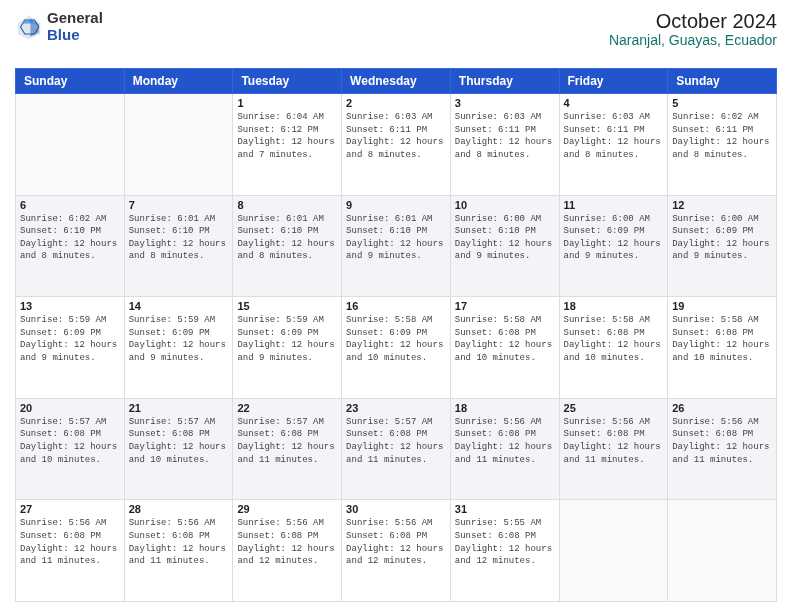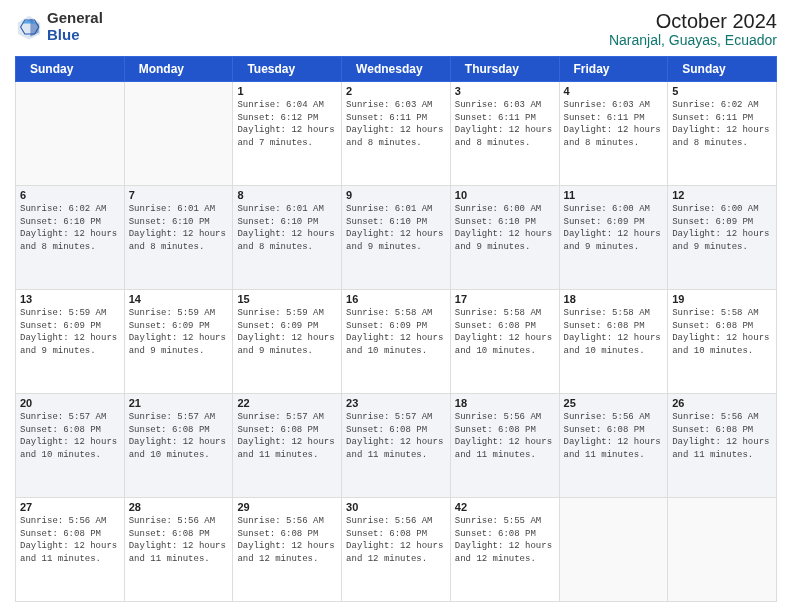--- a/index.html
+++ b/index.html
@@ -21,7 +21,7 @@
       display: flex;
       justify-content: space-between;
       align-items: flex-start;
-      margin-bottom: 8px;
+      margin-bottom: 20px;
     }
     .logo {
       display: flex;

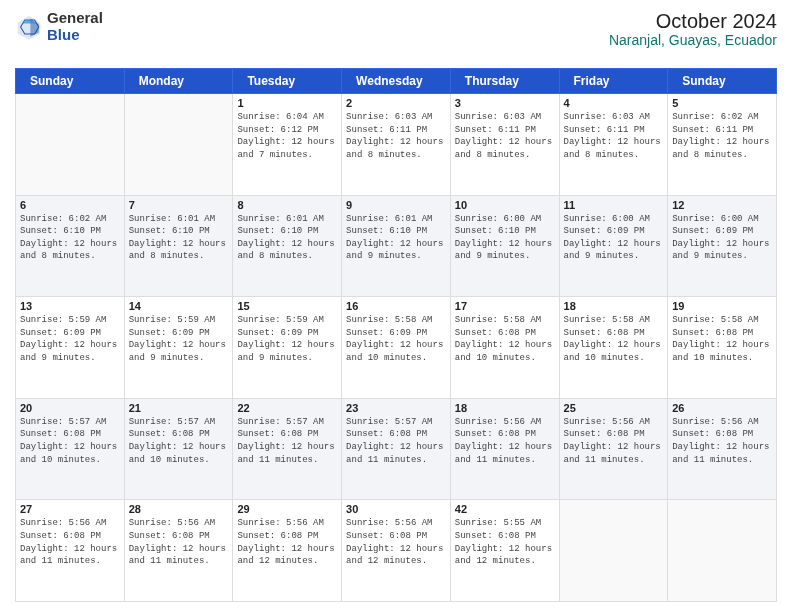--- a/index.html
+++ b/index.html
@@ -72,7 +72,7 @@
       color: #fff;
       font-size: 12px;
       font-weight: bold;
-      padding: 5px 14px;
+      padding: 5px 8px;
       border: 1px solid #3366dd;
       text-align: left;
     }

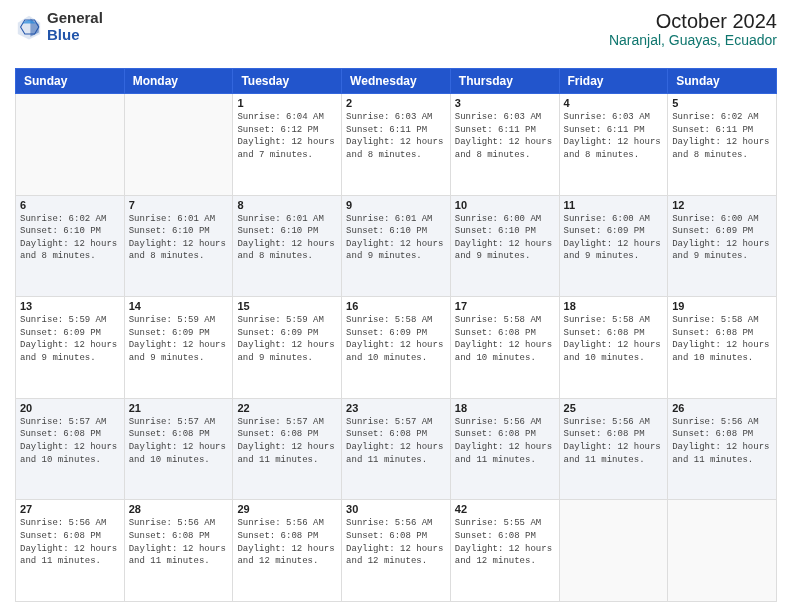--- a/index.html
+++ b/index.html
@@ -272,7 +272,7 @@
             <div class="day-info">Sunrise: 5:56 AM<br>Sunset: 6:08 PM<br>Daylight: 12 hours and 12 minutes.</div>
           </td>
           <td>
-            <span class="day-num">42</span>
+            <span class="day-num">31</span>
             <div class="day-info">Sunrise: 5:55 AM<br>Sunset: 6:08 PM<br>Daylight: 12 hours and 12 minutes.</div>
           </td>
           <td class="empty"></td>

